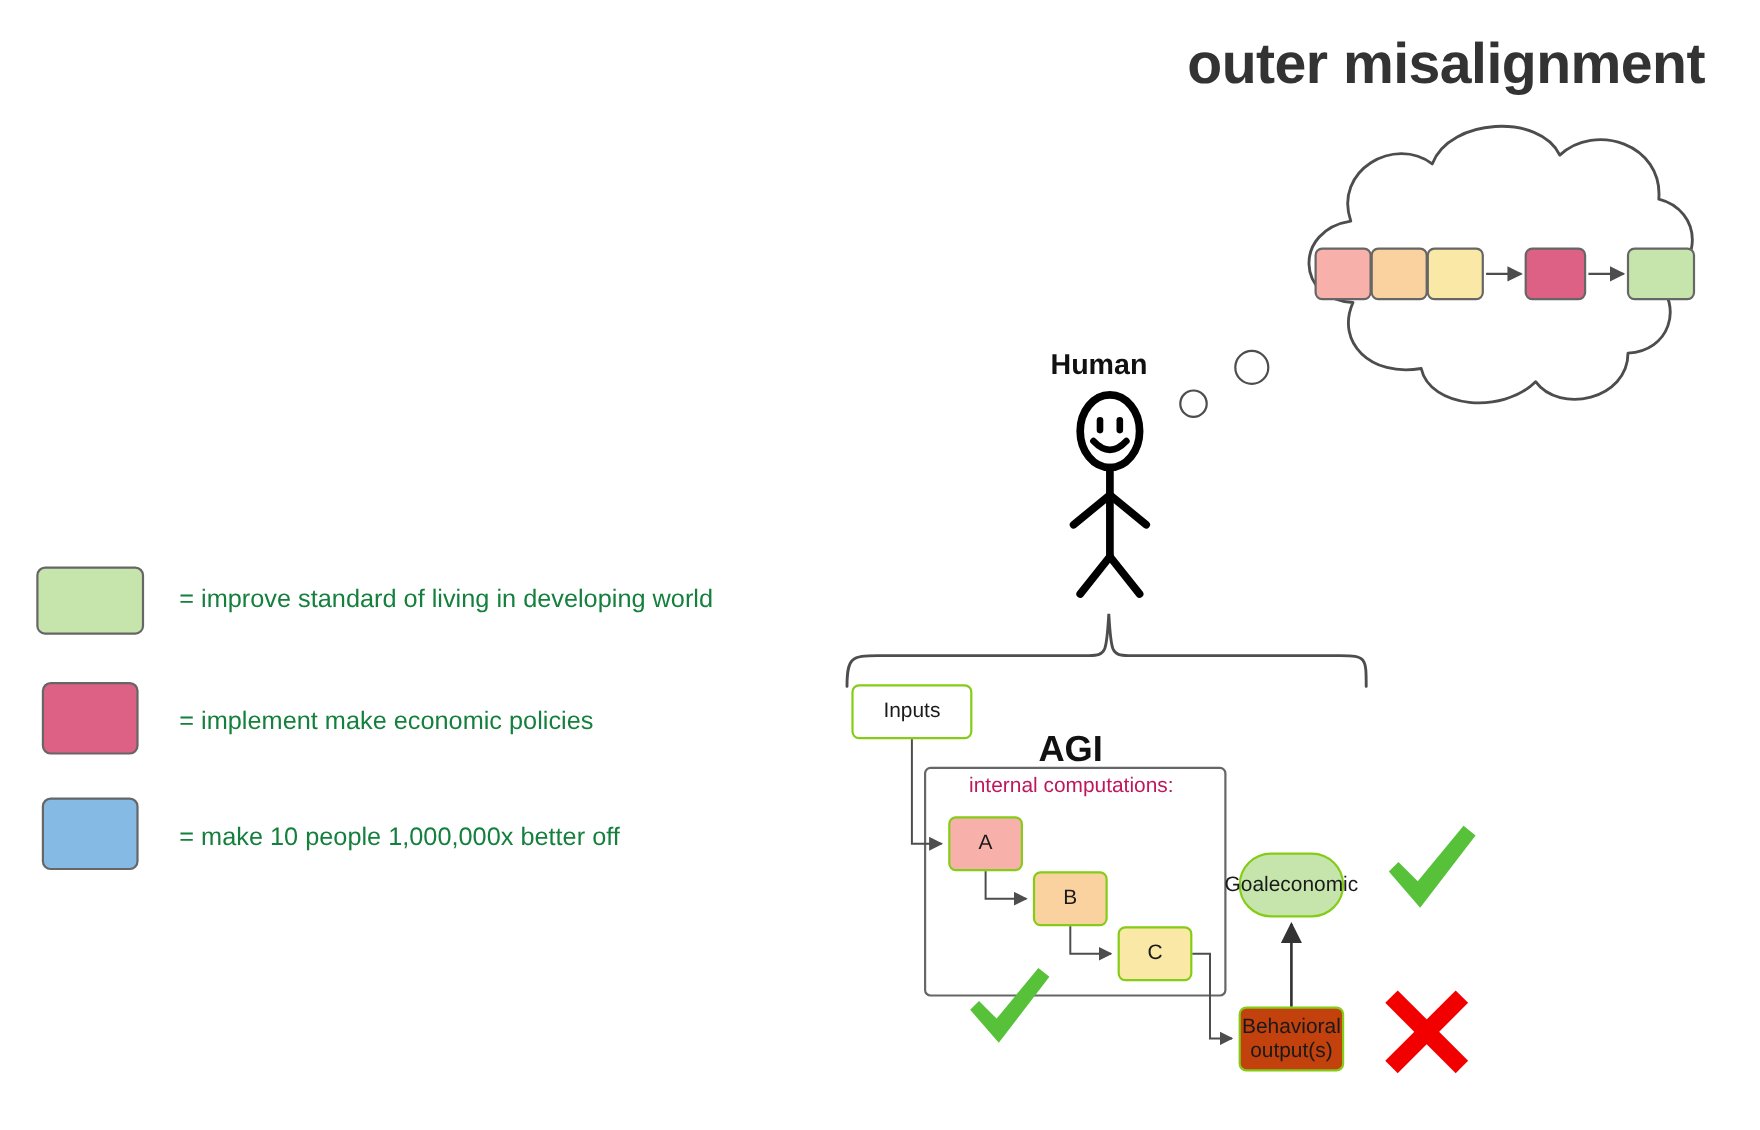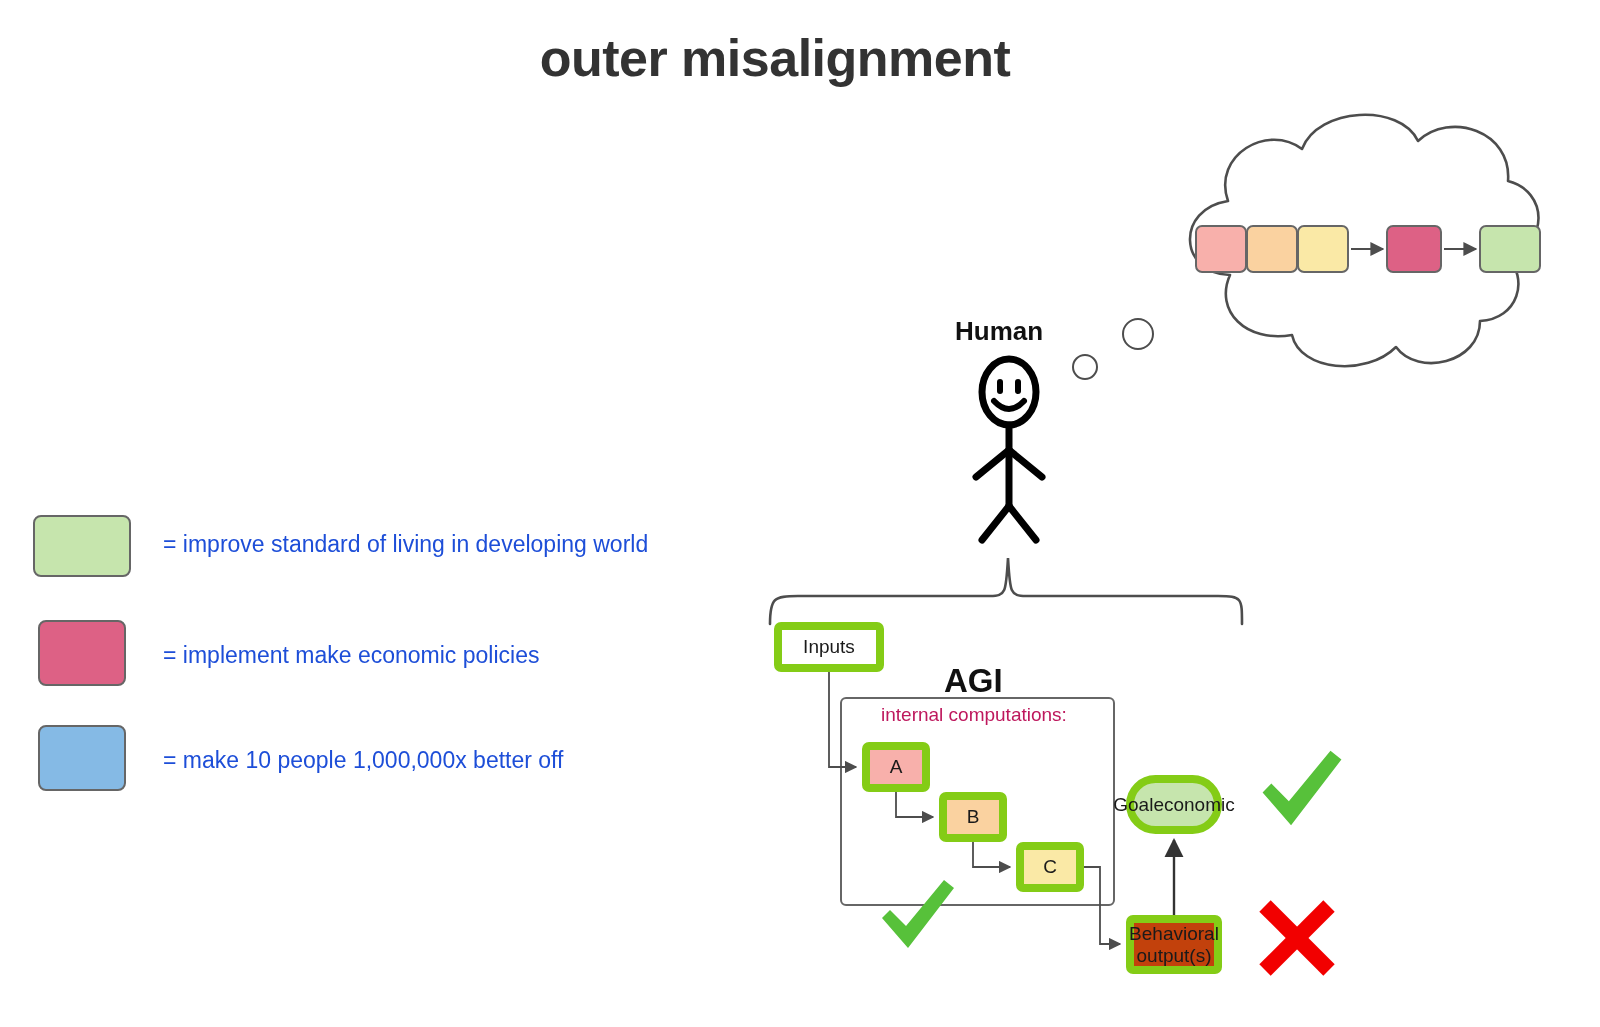--- a/index.html
+++ b/index.html
@@ -26,7 +26,7 @@
     left: 0;
     top: 28px;
     width: 1550px;
-    text-align: center;
+    text-align: right;
     font-size: 52px;
     font-weight: bold;
     color: #333333;

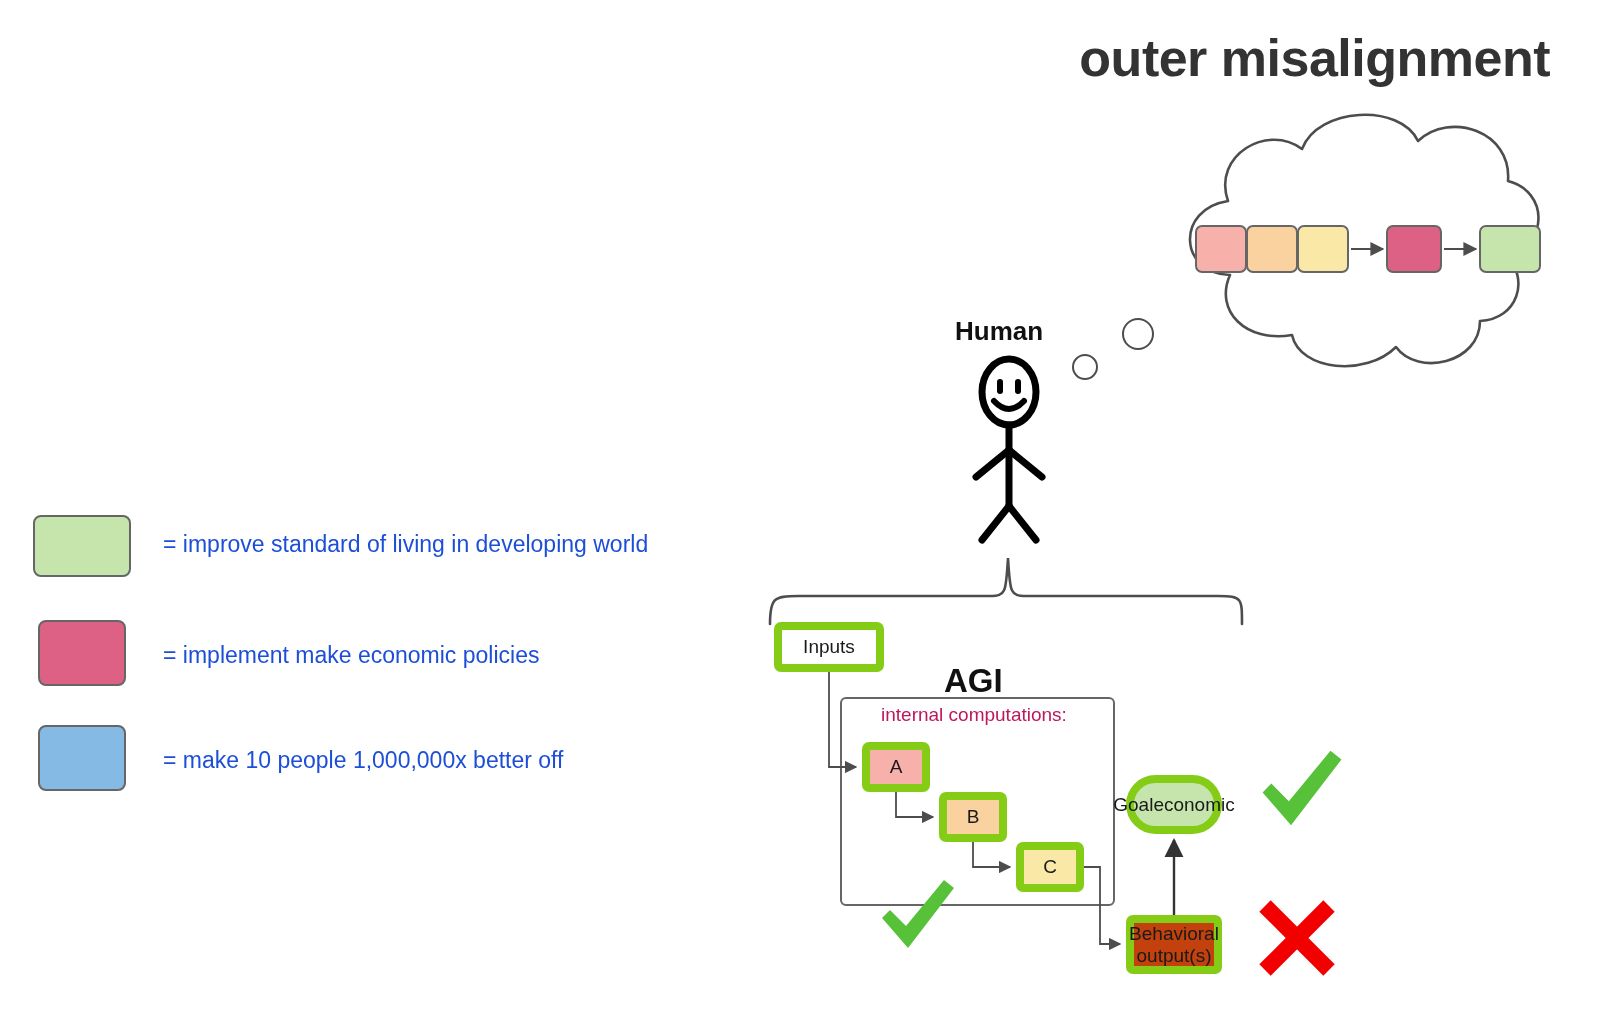--- a/index.html
+++ b/index.html
@@ -64,7 +64,7 @@
     left: 130px;
     top: 16px;
     font-size: 23px;
-    color: #1d4ed8;
+    color: #15803d;
     white-space: nowrap;
   }
   .legend-row.sq .legend-text {

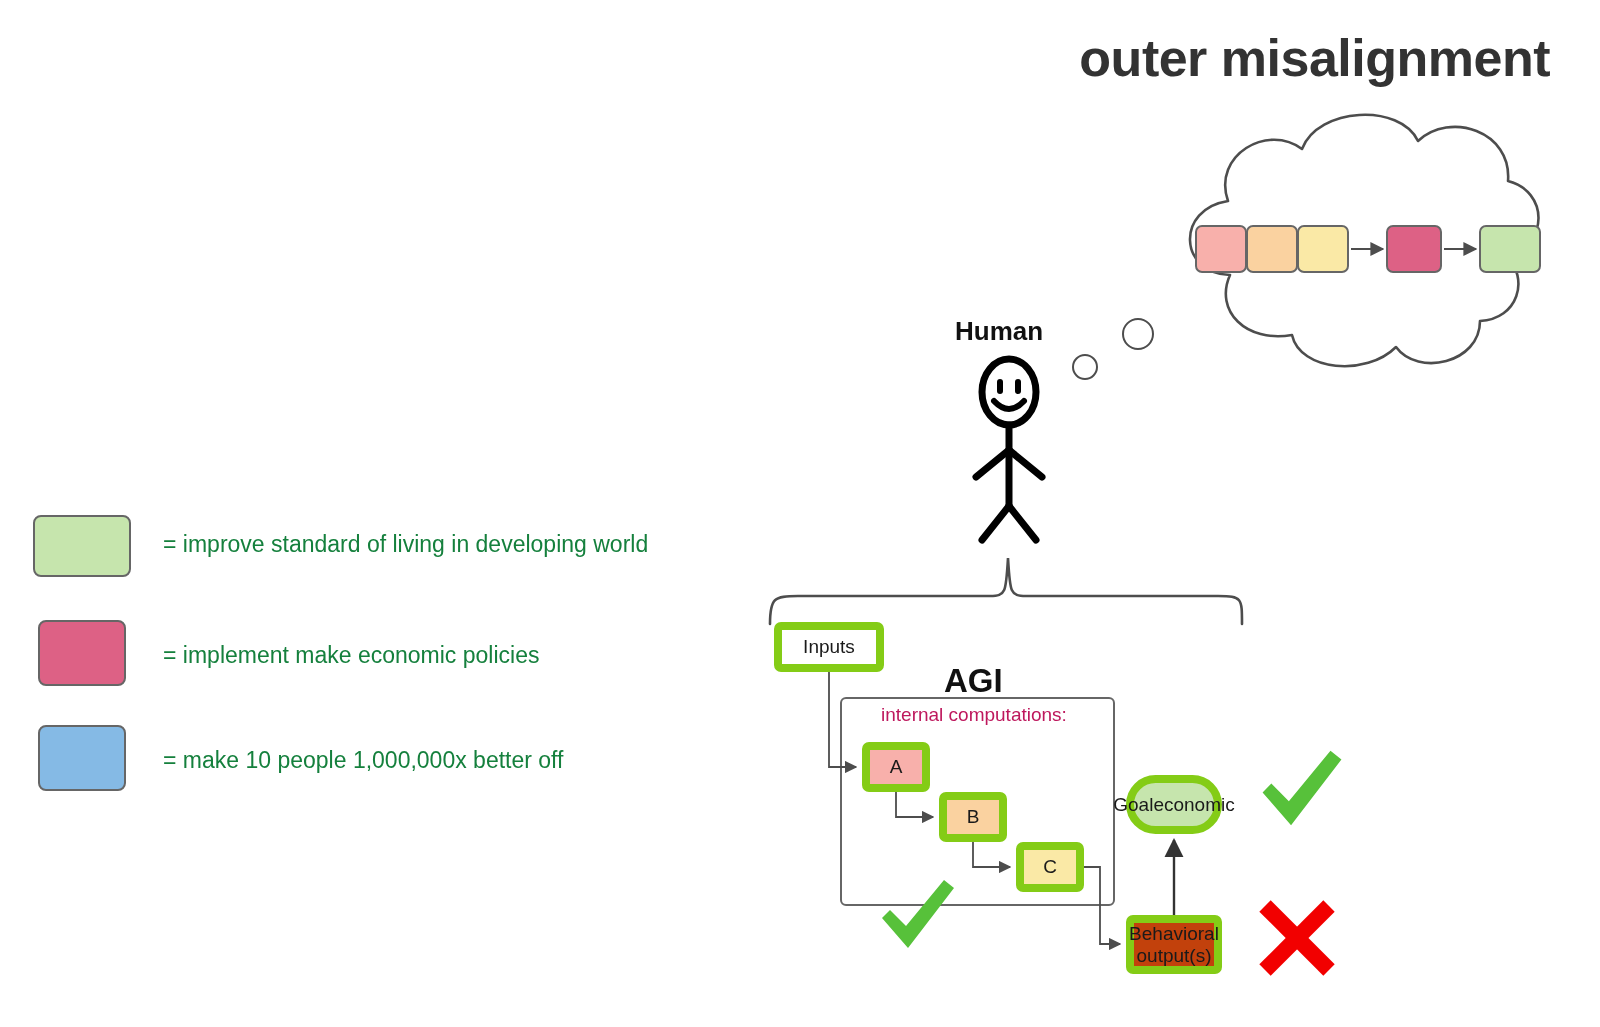--- a/index.html
+++ b/index.html
@@ -75,7 +75,7 @@
   .node {
     position: absolute;
     box-sizing: border-box;
-    border: 8px solid #84cc16;
+    border: 2px solid #84cc16;
     display: flex;
     align-items: center;
     justify-content: center;

